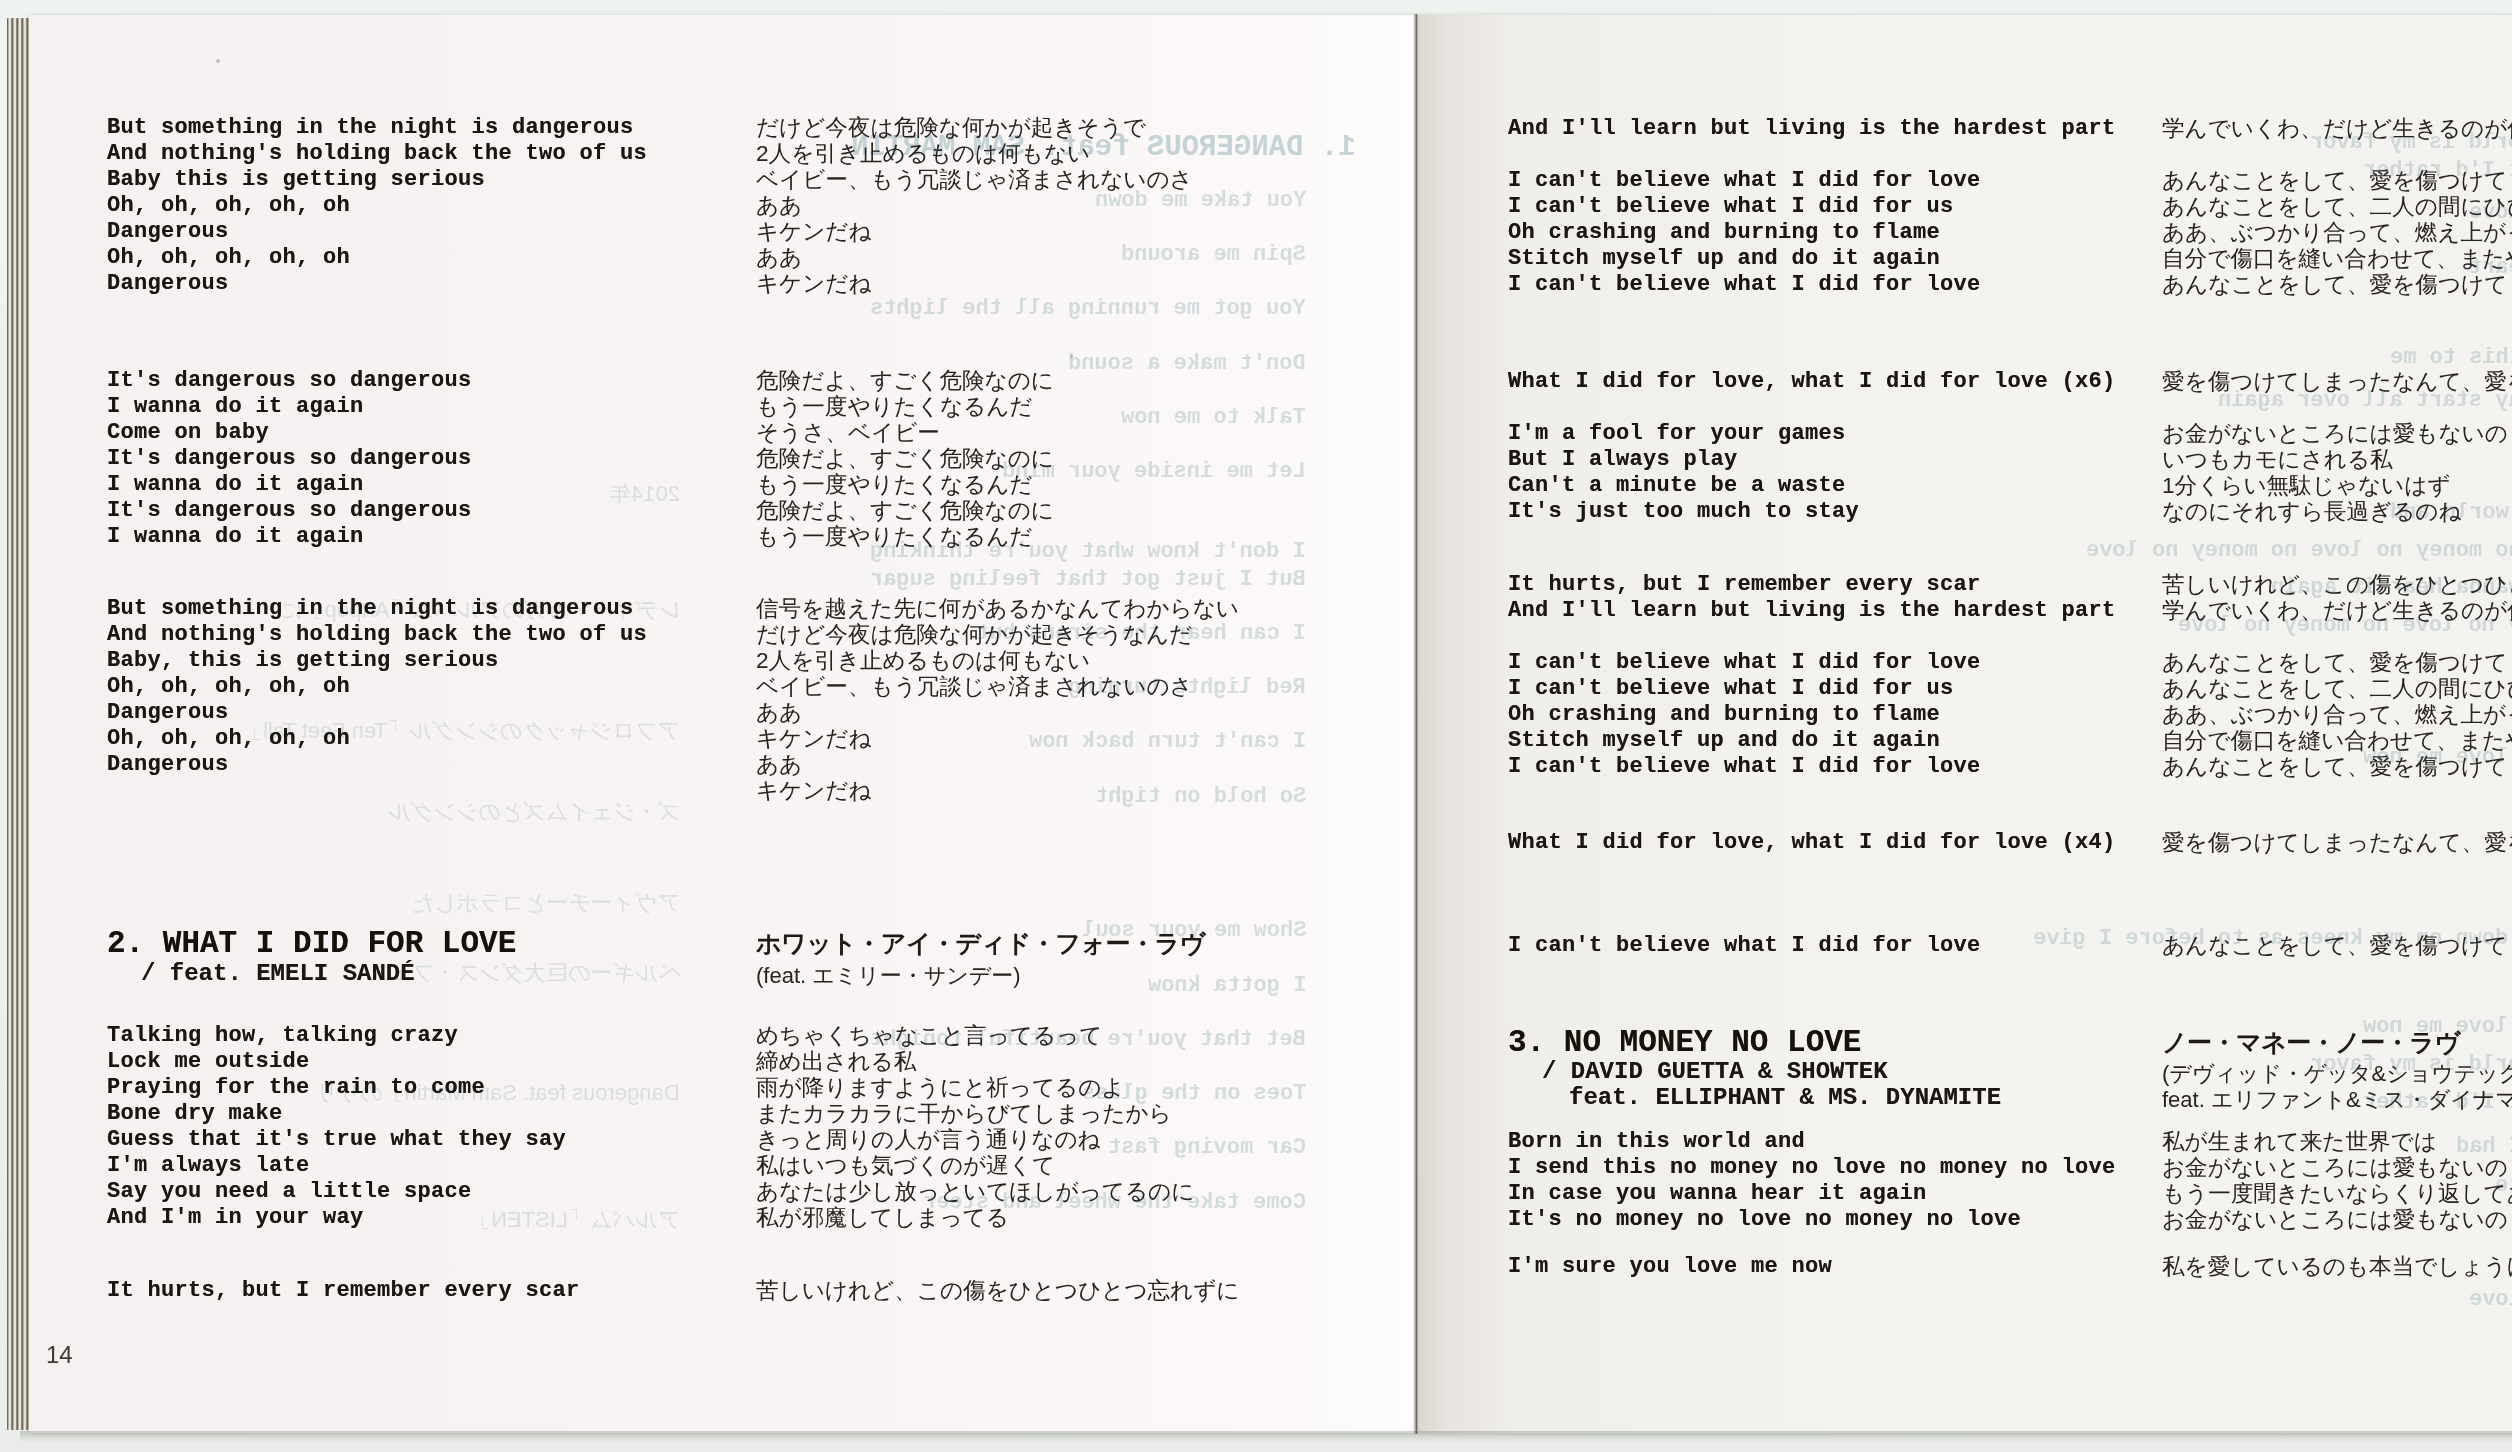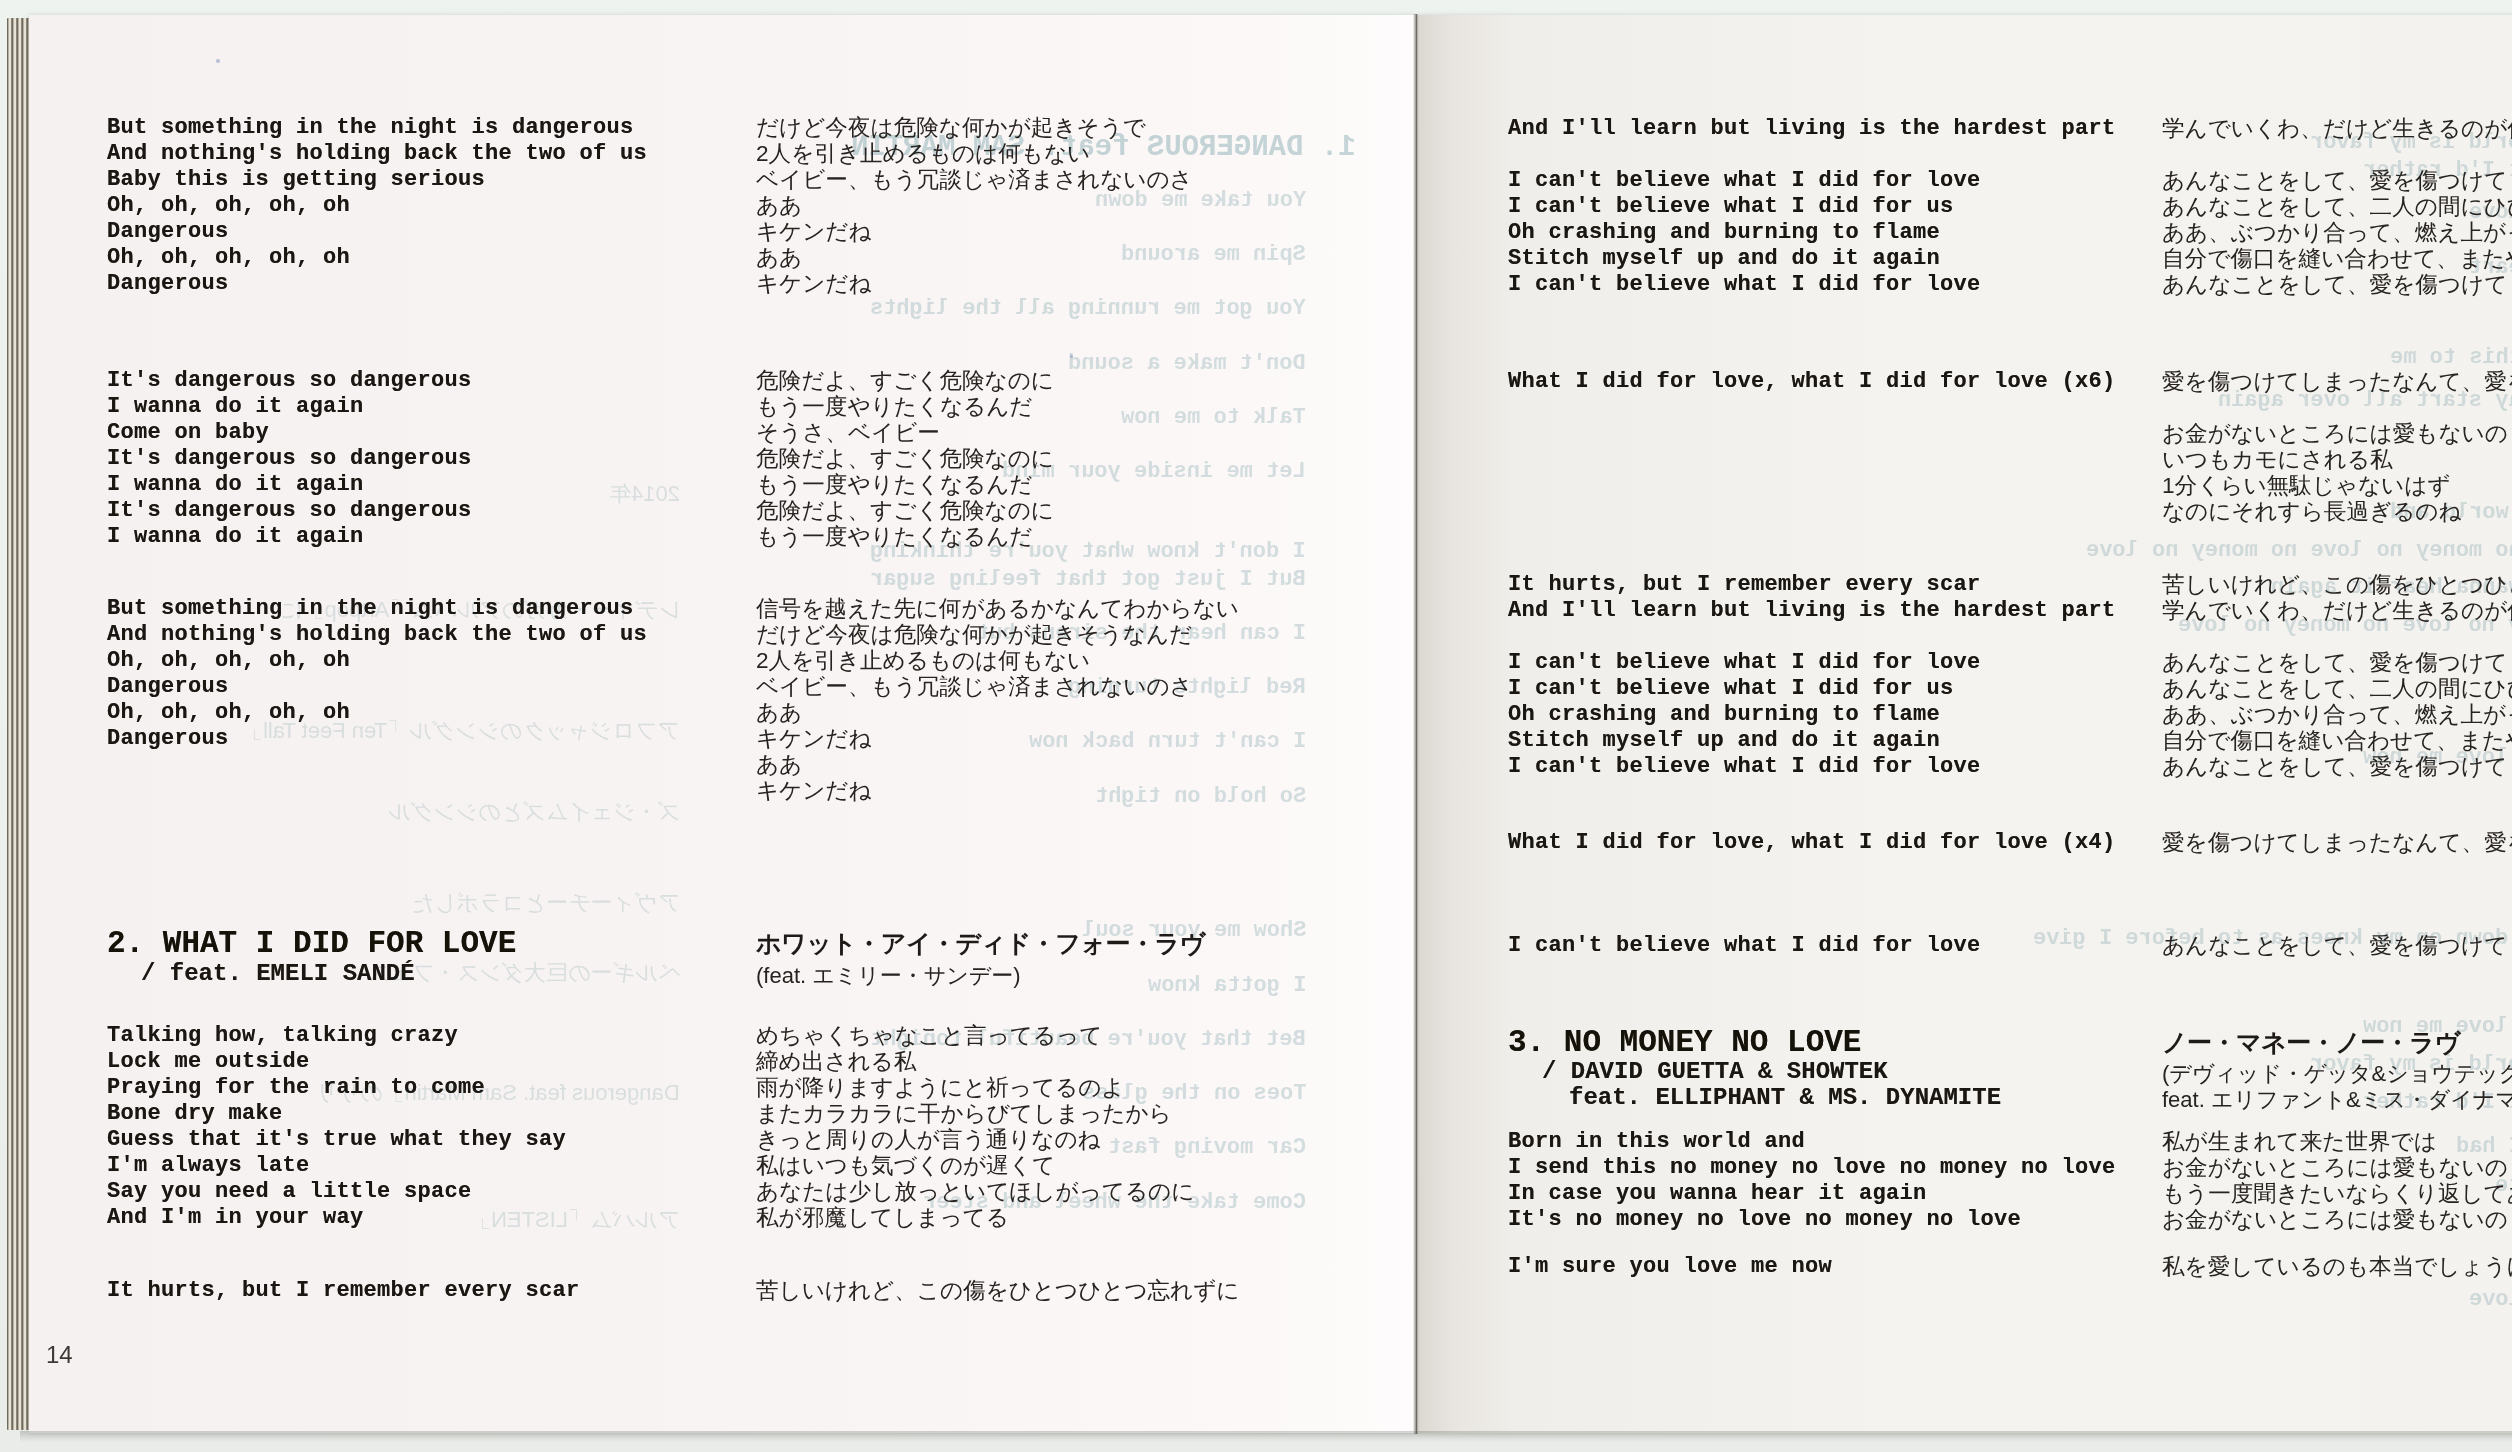--- a/index.html
+++ b/index.html
@@ -220,6 +220,12 @@
     <div class="col en" style="left:90px;top:354px">
         <div class="line">What I did for love, what I did for love (x6)</div>
       </div>
+    <div class="col en" style="left:90px;top:406px">
+        <div class="line">I'm a fool for your games</div>
+        <div class="line">But I always play</div>
+        <div class="line">Can't a minute be a waste</div>
+        <div class="line">It's just too much to stay</div>
+      </div>
     <div class="col en" style="left:90px;top:557px">
         <div class="line">It hurts, but I remember every scar</div>
         <div class="line">And I'll learn but living is the hardest part</div>

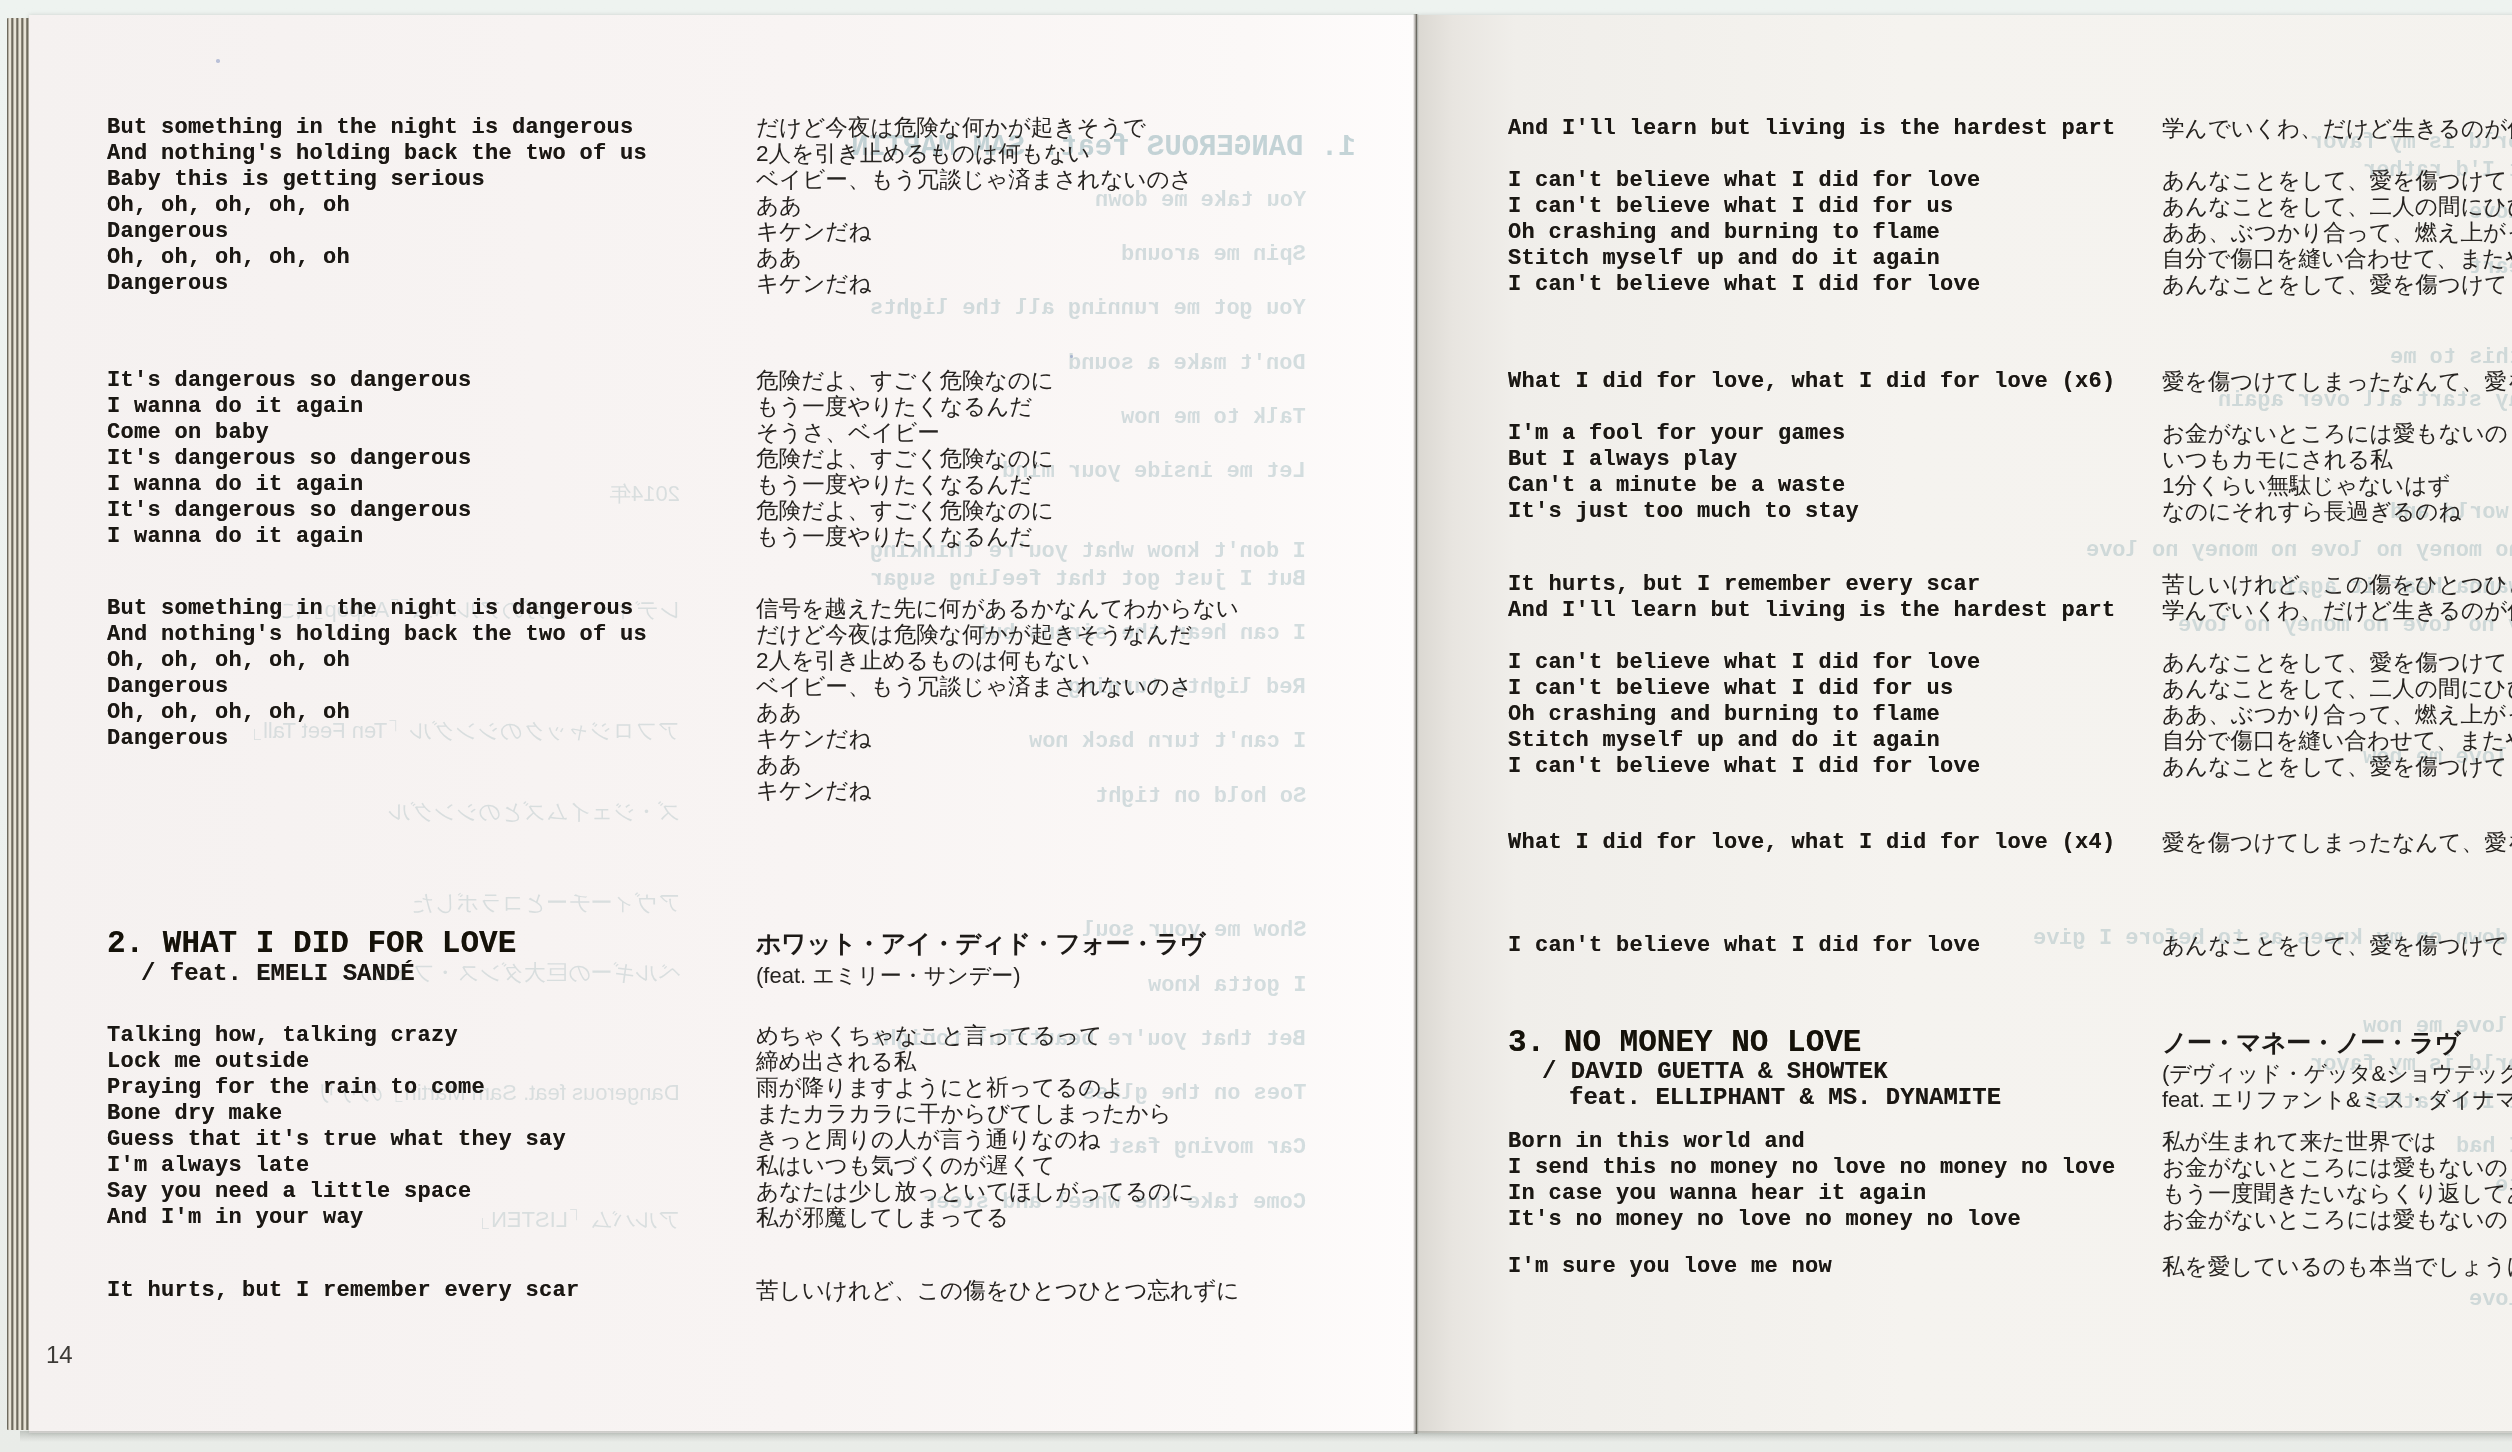--- a/index.html
+++ b/index.html
@@ -116,6 +116,7 @@
     <div class="col en" style="left:78px;top:581px">
         <div class="line">But something in the night is dangerous</div>
         <div class="line">And nothing's holding back the two of us</div>
+        <div class="line">Baby, this is getting serious</div>
         <div class="line">Oh, oh, oh, oh, oh</div>
         <div class="line">Dangerous</div>
         <div class="line">Oh, oh, oh, oh, oh</div>

